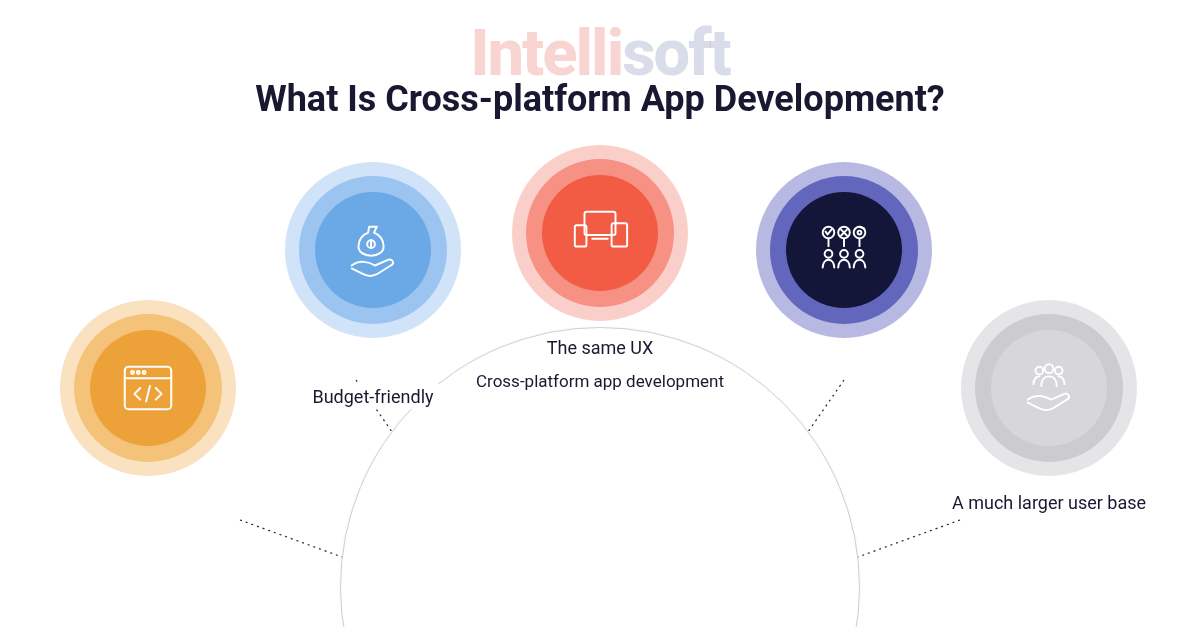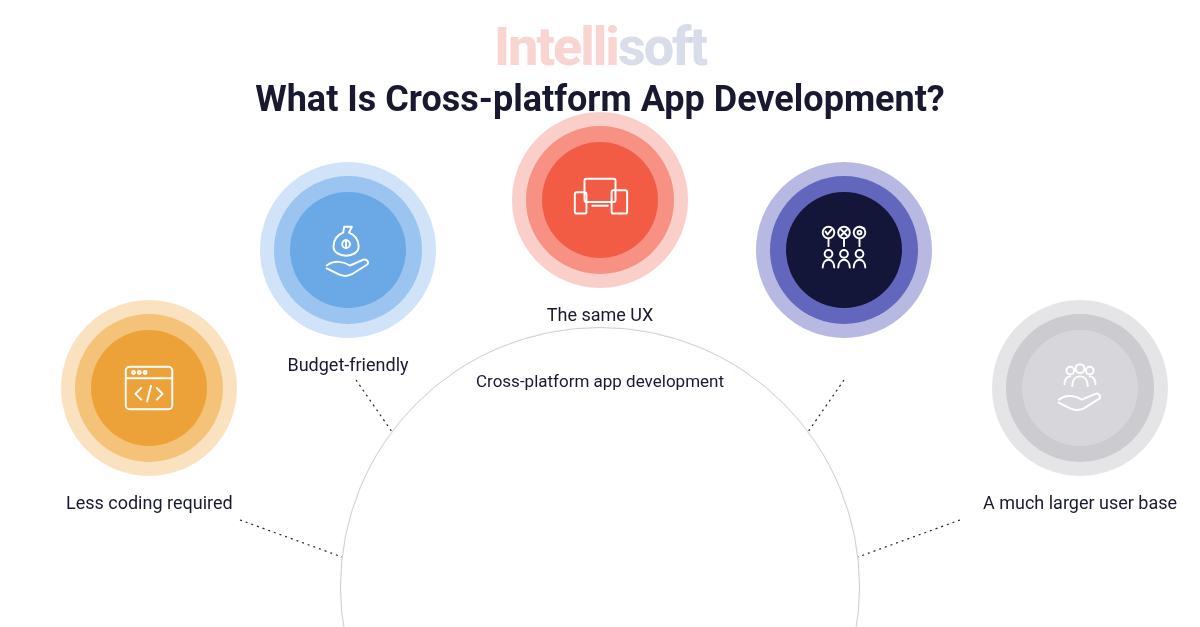--- a/index.html
+++ b/index.html
@@ -16,7 +16,7 @@
     top: 15px;
     left: 50%;
     transform: translateX(-50%);
-    font-size: 54px;
+    font-size: 65px;
     font-weight: 800;
     letter-spacing: -2px;
     z-index: 0;

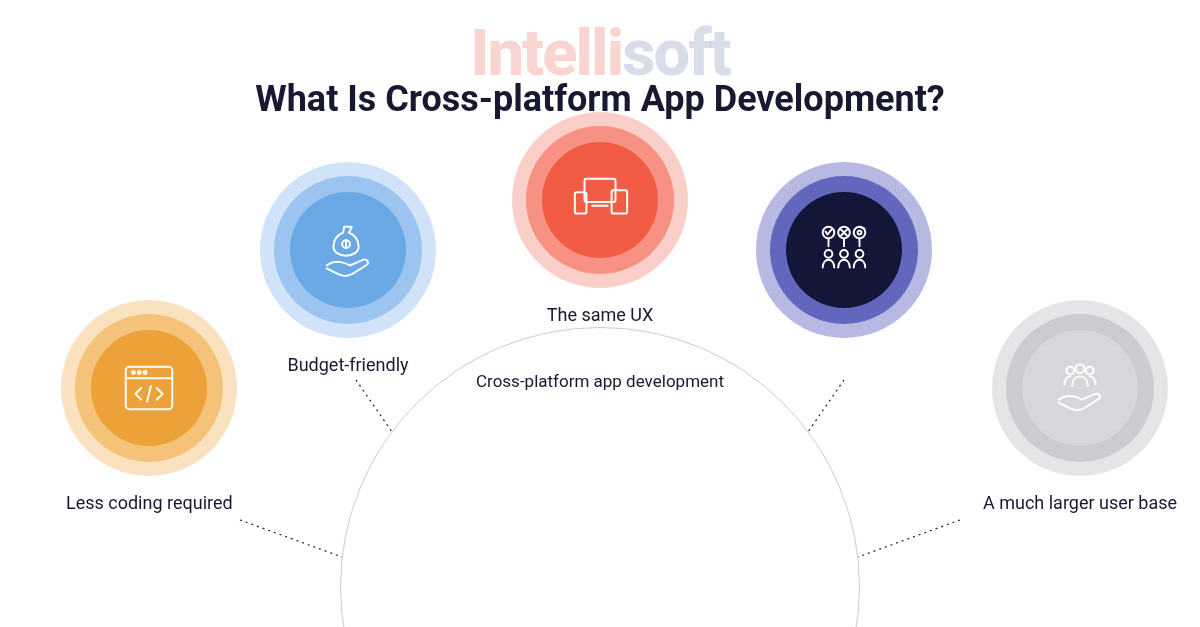--- a/index.html
+++ b/index.html
@@ -98,7 +98,7 @@
   
   .n1 { left: 60px;  top: 300px; }
   .n2 { left: 260px; top: 162px; }
-  .n3 { left: 512px; top: 112px; justify-content: space-between; }
+  .n3 { left: 512px; top: 145px; justify-content: space-between; }
   .n4 { left: 756px; top: 162px; }
   .n5 { left: 977px; top: 300px; }
 

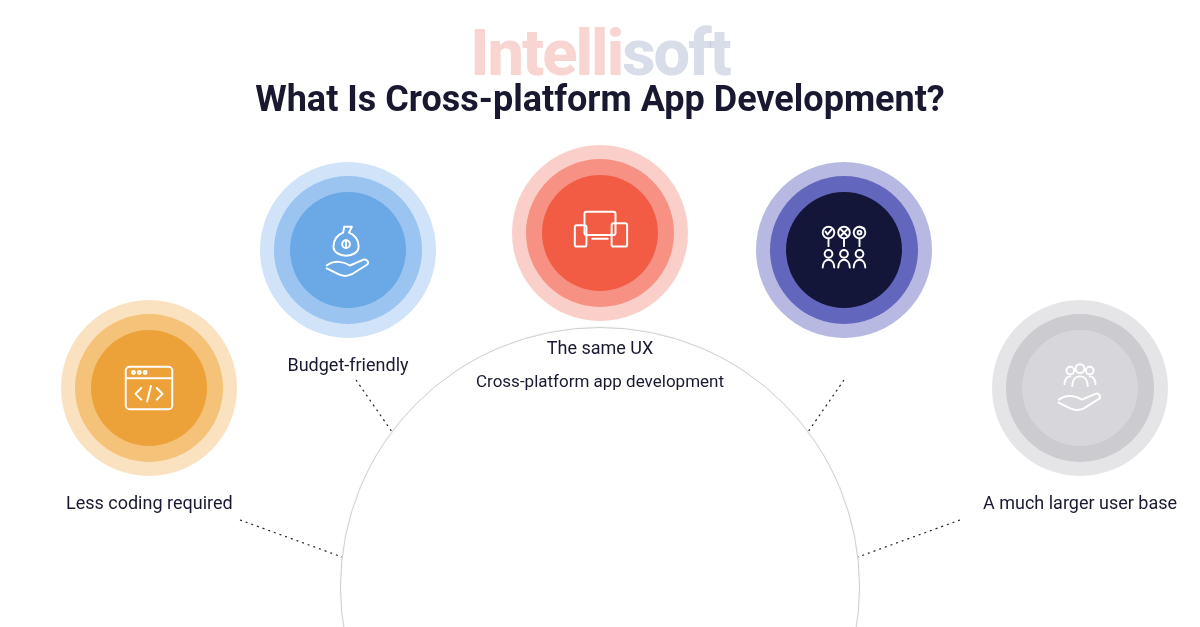--- a/index.html
+++ b/index.html
@@ -97,7 +97,7 @@
   }
   
   .n1 { left: 60px;  top: 300px; }
-  .n2 { left: 260px; top: 162px; }
+  .n2 { left: 285px; top: 162px; gap: 32px; }
   .n3 { left: 512px; top: 145px; justify-content: space-between; }
   .n4 { left: 756px; top: 162px; }
   .n5 { left: 977px; top: 300px; }

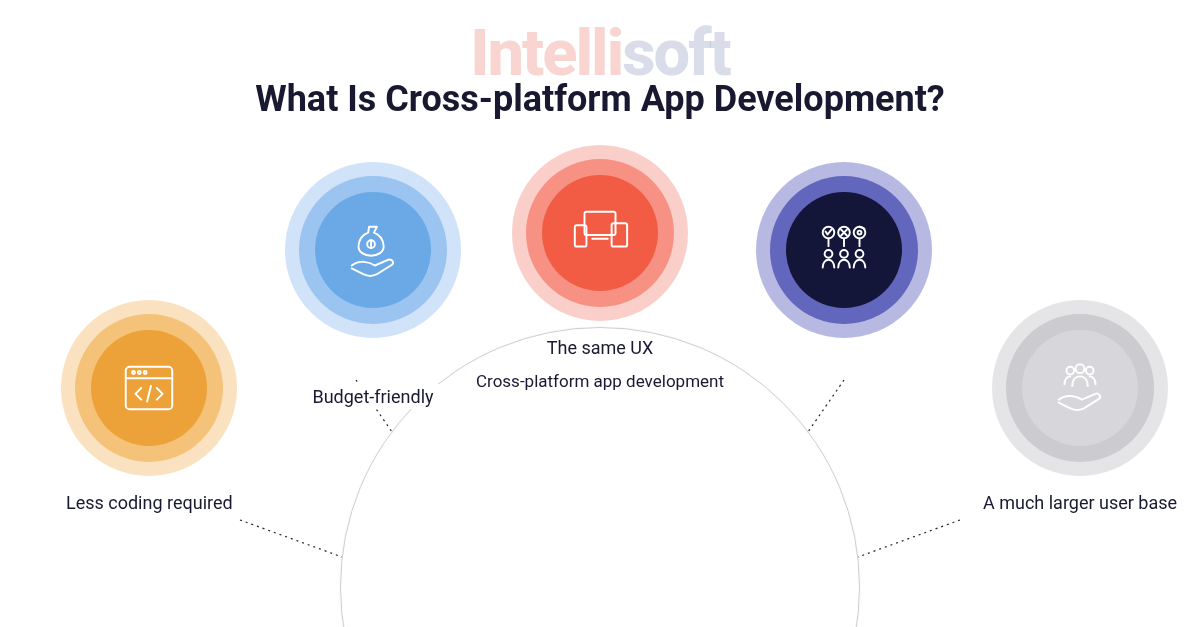--- a/index.html
+++ b/index.html
@@ -168,7 +168,6 @@
       </svg>
     </div>
   </div>
-  <div class="label">Less coding required</div>
 </div>
 
 <div class="node n2">

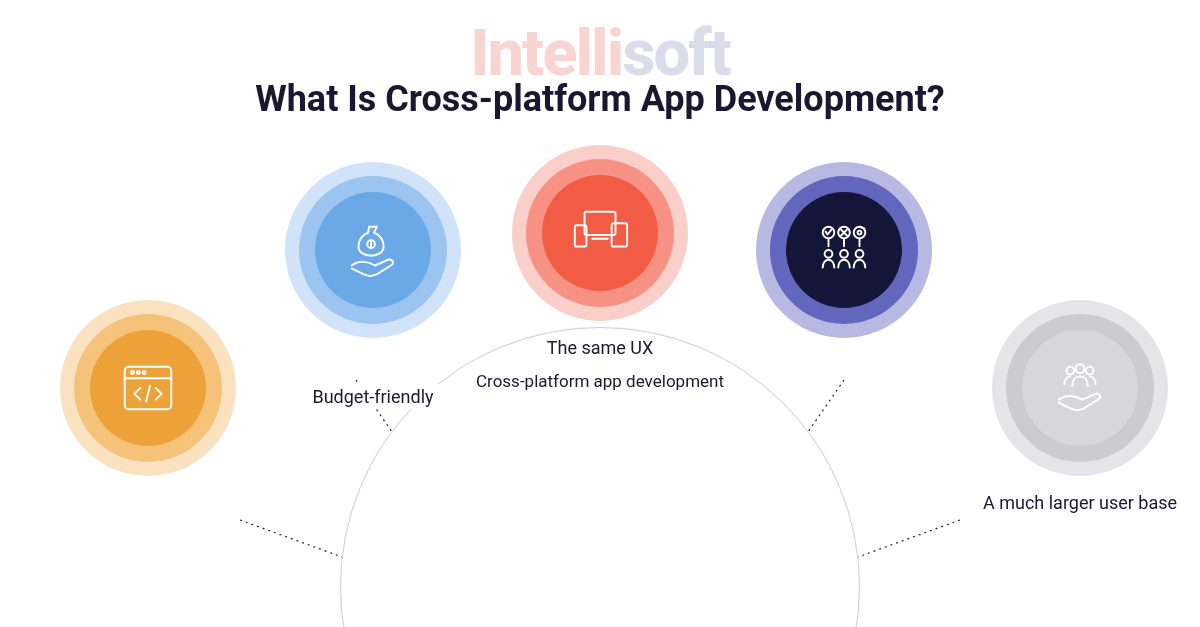--- a/index.html
+++ b/index.html
@@ -100,7 +100,7 @@
   .n2 { left: 285px; top: 162px; gap: 32px; }
   .n3 { left: 512px; top: 145px; justify-content: space-between; }
   .n4 { left: 756px; top: 162px; }
-  .n5 { left: 977px; top: 300px; }
+  .n5 { left: 946px; top: 300px; }
 
   
   .c1 .ring1 { background: rgba(242,173,74,0.35); }

